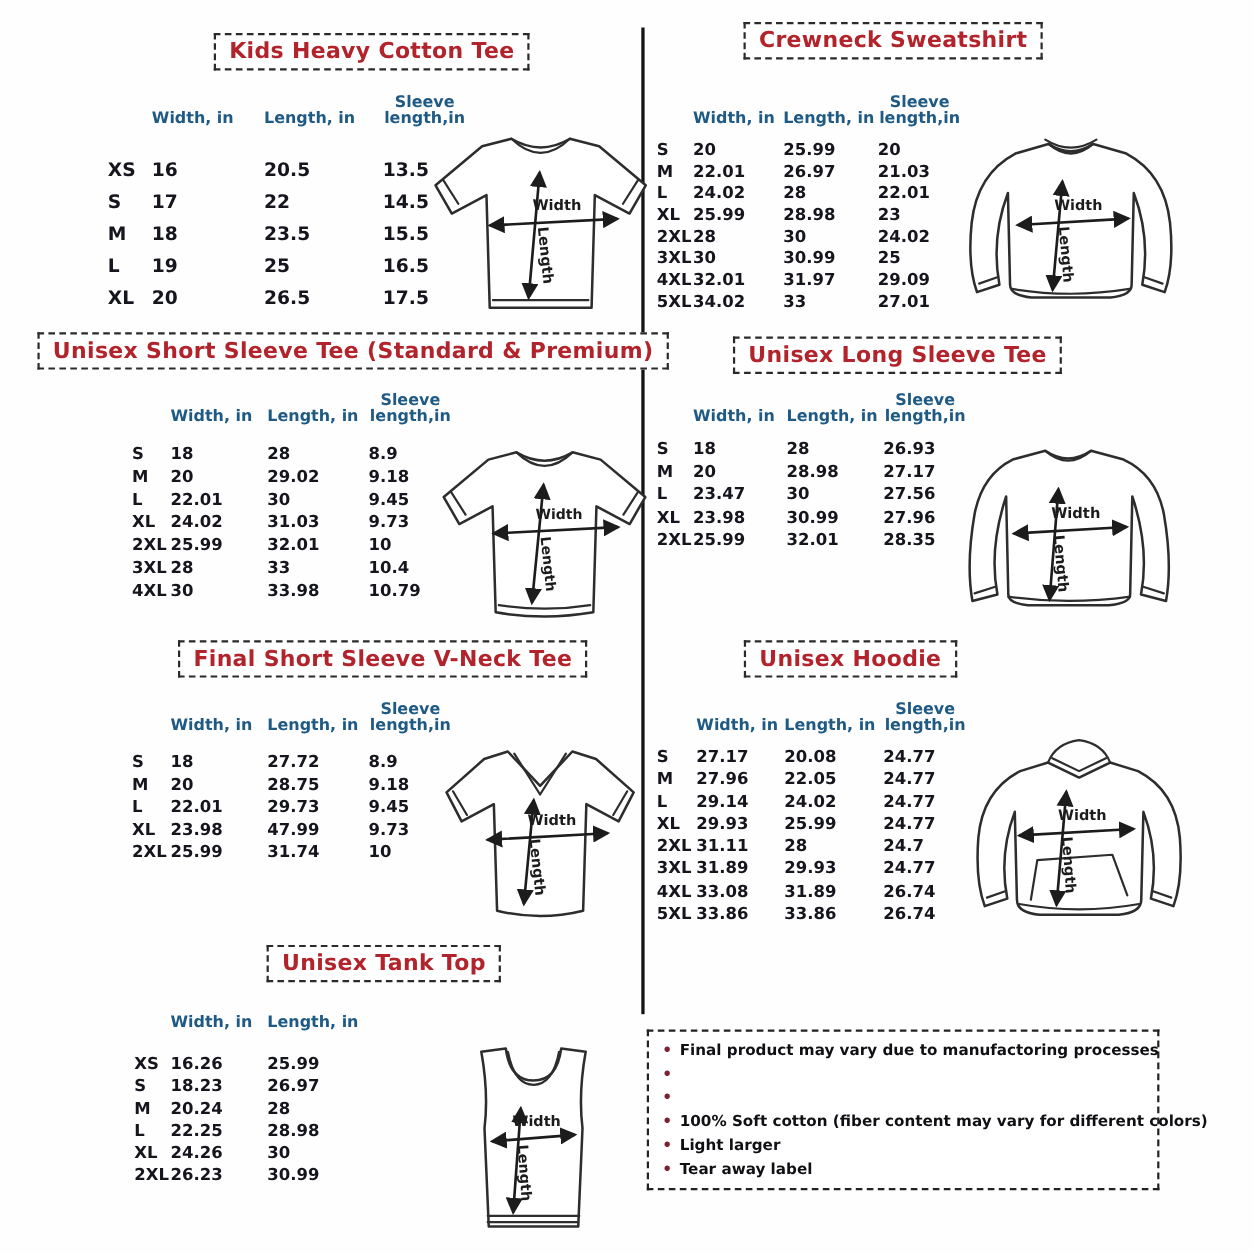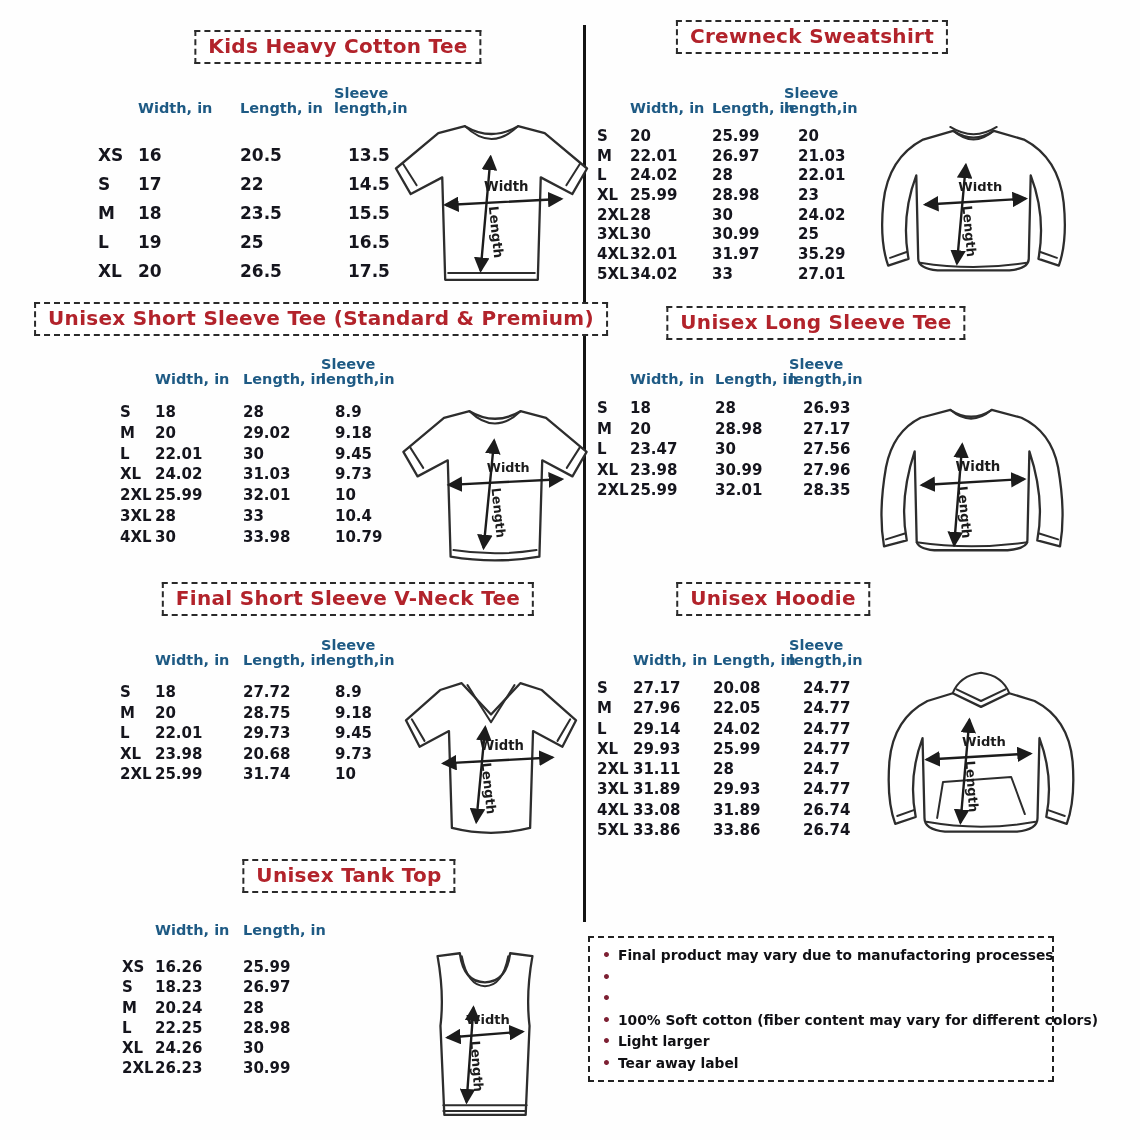--- a/index.html
+++ b/index.html
@@ -11,7 +11,7 @@
   .thead{position:absolute;display:grid;align-items:end;height:38px;
          font-size:14.5px;font-weight:700;color:#1e5a84;line-height:15px;}
   .hcell{white-space:pre-line;}
-  .hcell.sleeve{text-align:left;margin-left:-14px;width:104px;}
+  .hcell.sleeve{text-align:center;margin-left:-14px;width:104px;}
   .tbody{position:absolute;display:grid;grid-auto-rows:var(--rh);
          font-weight:700;color:#15151d;}
   .tbody .cell{line-height:var(--rh);white-space:nowrap;}

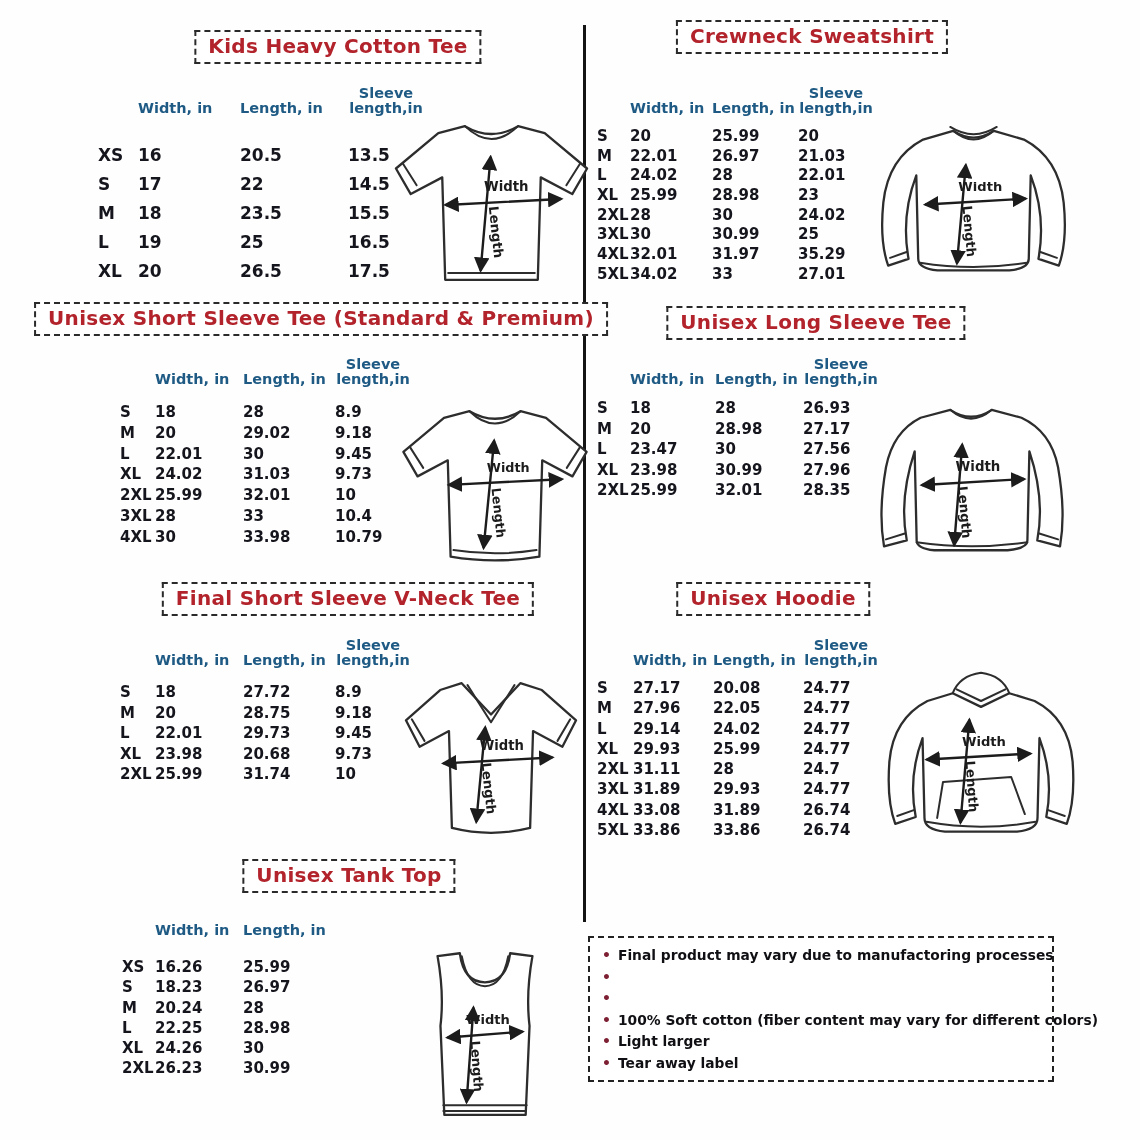--- a/index.html
+++ b/index.html
@@ -160,7 +160,7 @@
           <span class="cell">4XL</span>
           <span class="cell">32.01</span>
           <span class="cell">31.97</span>
-          <span class="cell">35.29</span>
+          <span class="cell">29.09</span>
         </div>
 
         <div class="row">

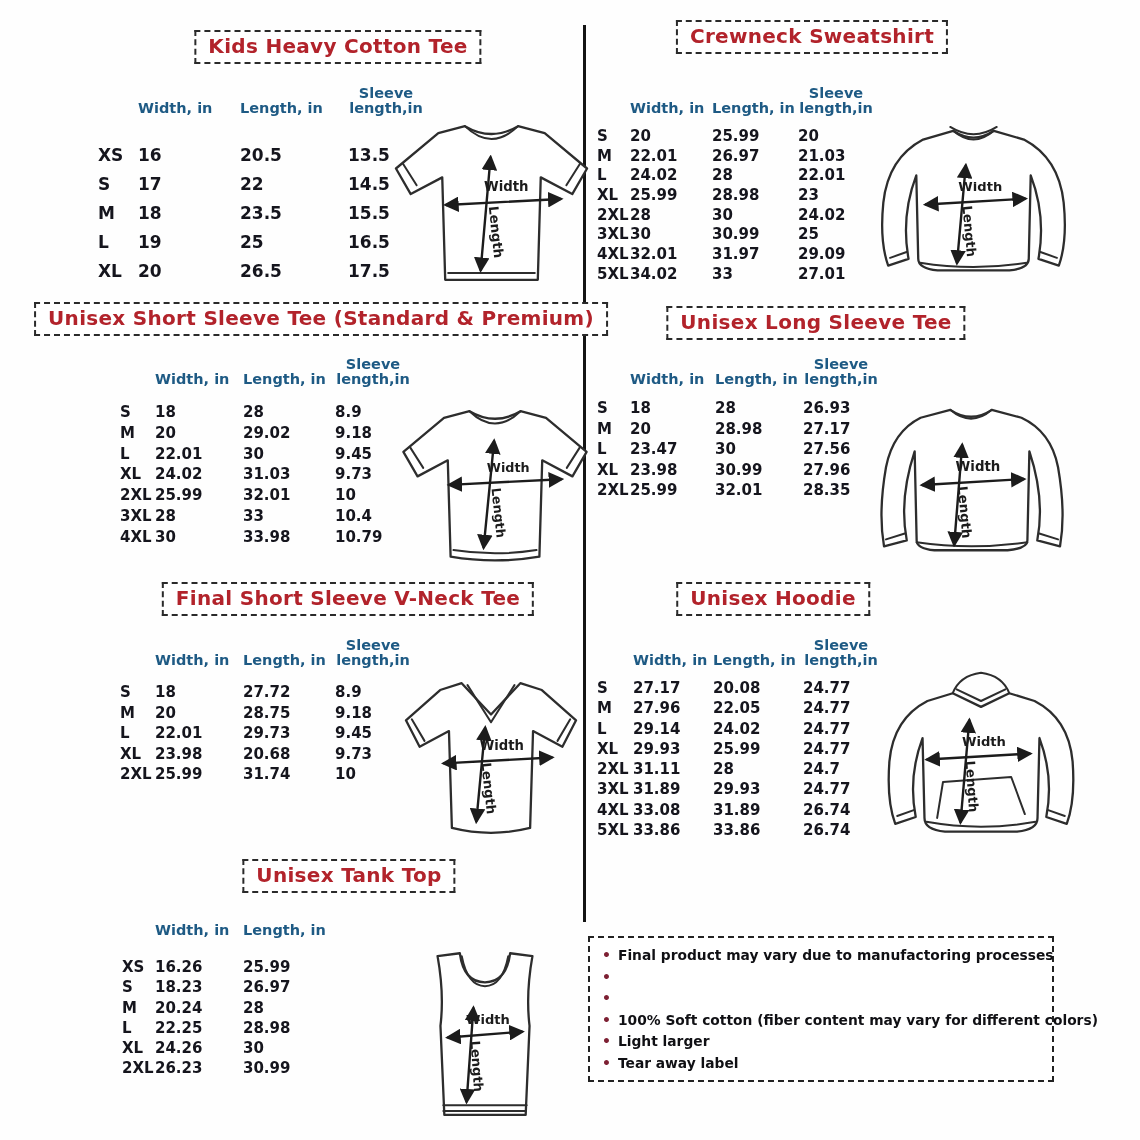--- a/index.html
+++ b/index.html
@@ -351,7 +351,7 @@
         <div class="row">
           <span class="cell">XL</span>
           <span class="cell">23.98</span>
-          <span class="cell">20.68</span>
+          <span class="cell">47.99</span>
           <span class="cell">9.73</span>
         </div>
 

